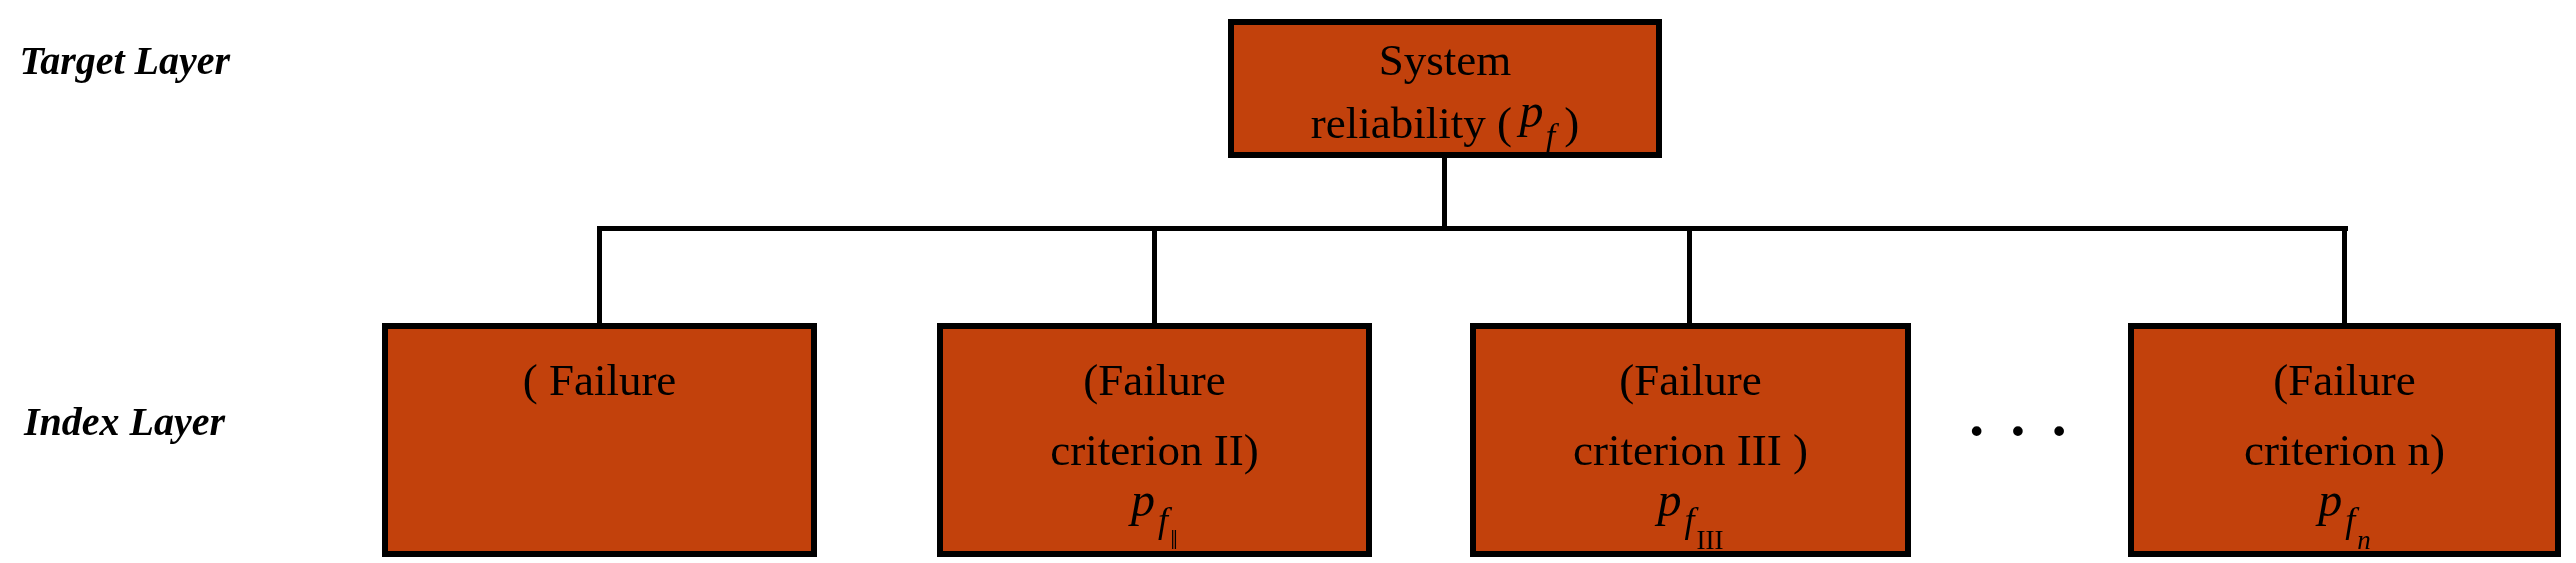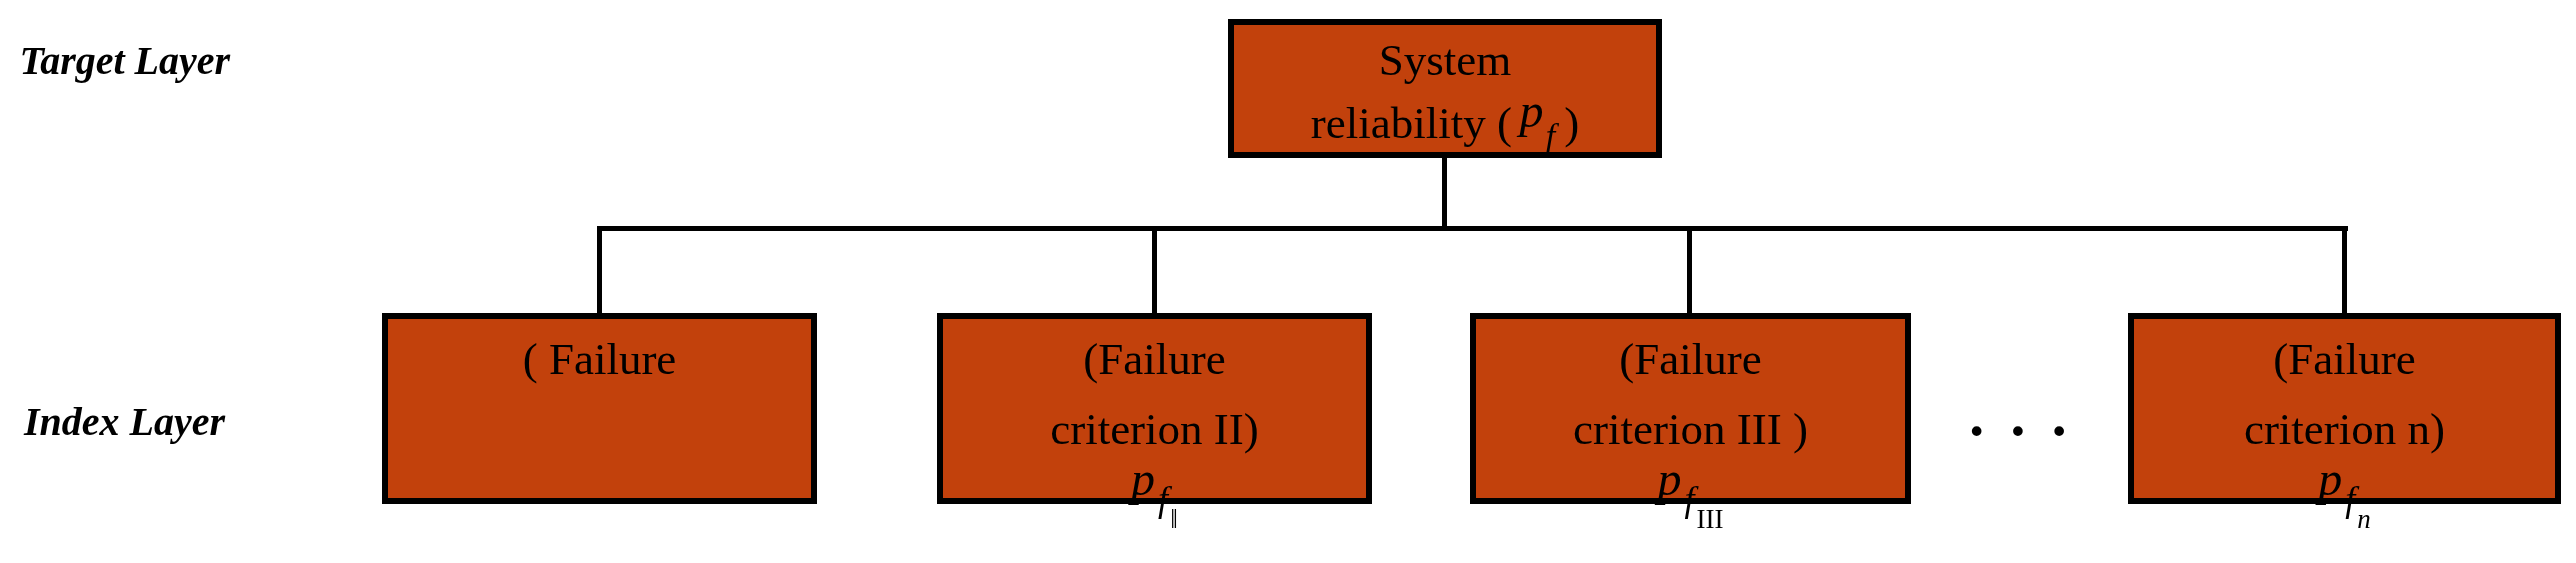--- a/index.html
+++ b/index.html
@@ -33,7 +33,7 @@
   .root { left:1228px; top:19.4px; width:434px; height:139px; padding-top:4.5px; }
   .root .nl { font-size:45px; line-height:61px; white-space:nowrap; }
 
-  .child { top:313px; height:191px; padding-top:5px; }
+  .child { top:323px; height:234px; padding-top:16px; }
   .c1 { left:382px;  width:435px; }
   .c2 { left:937px; width:435px; }
   .c3 { left:1470px; width:441px; }

